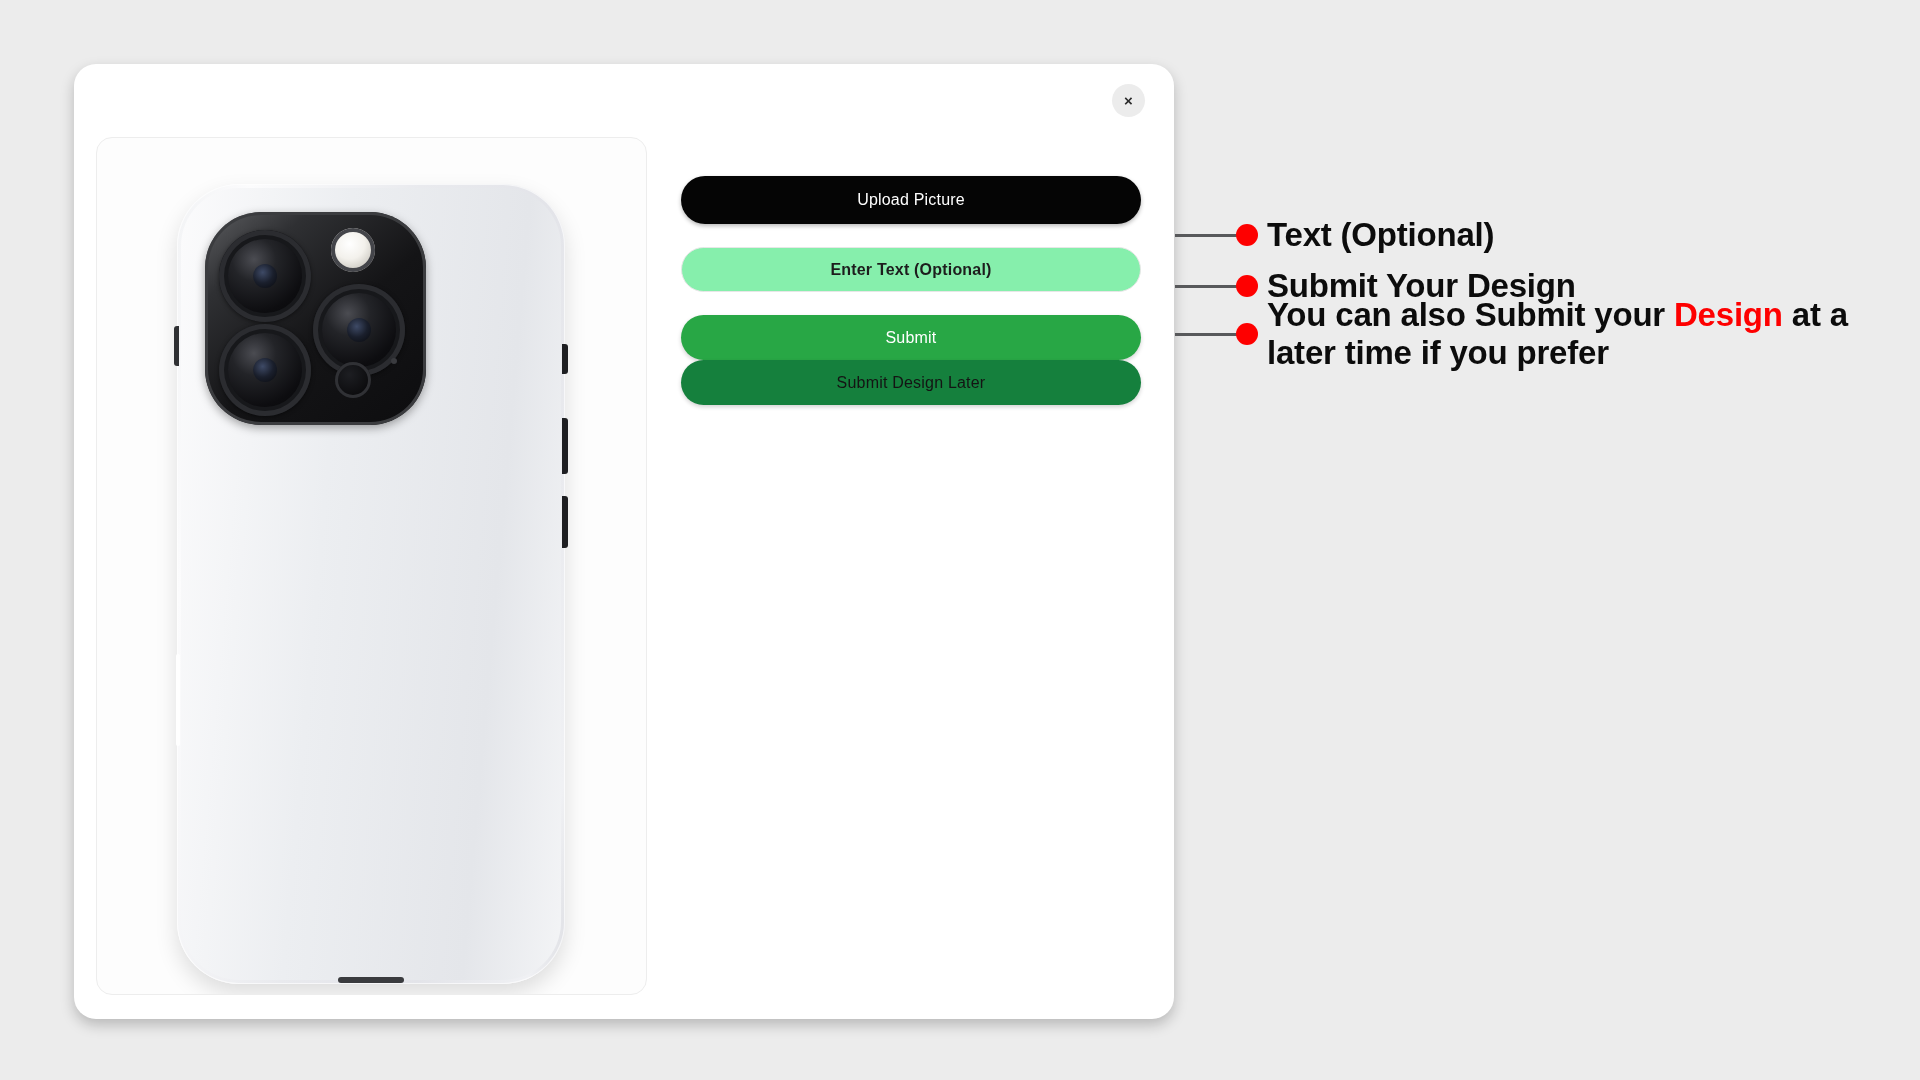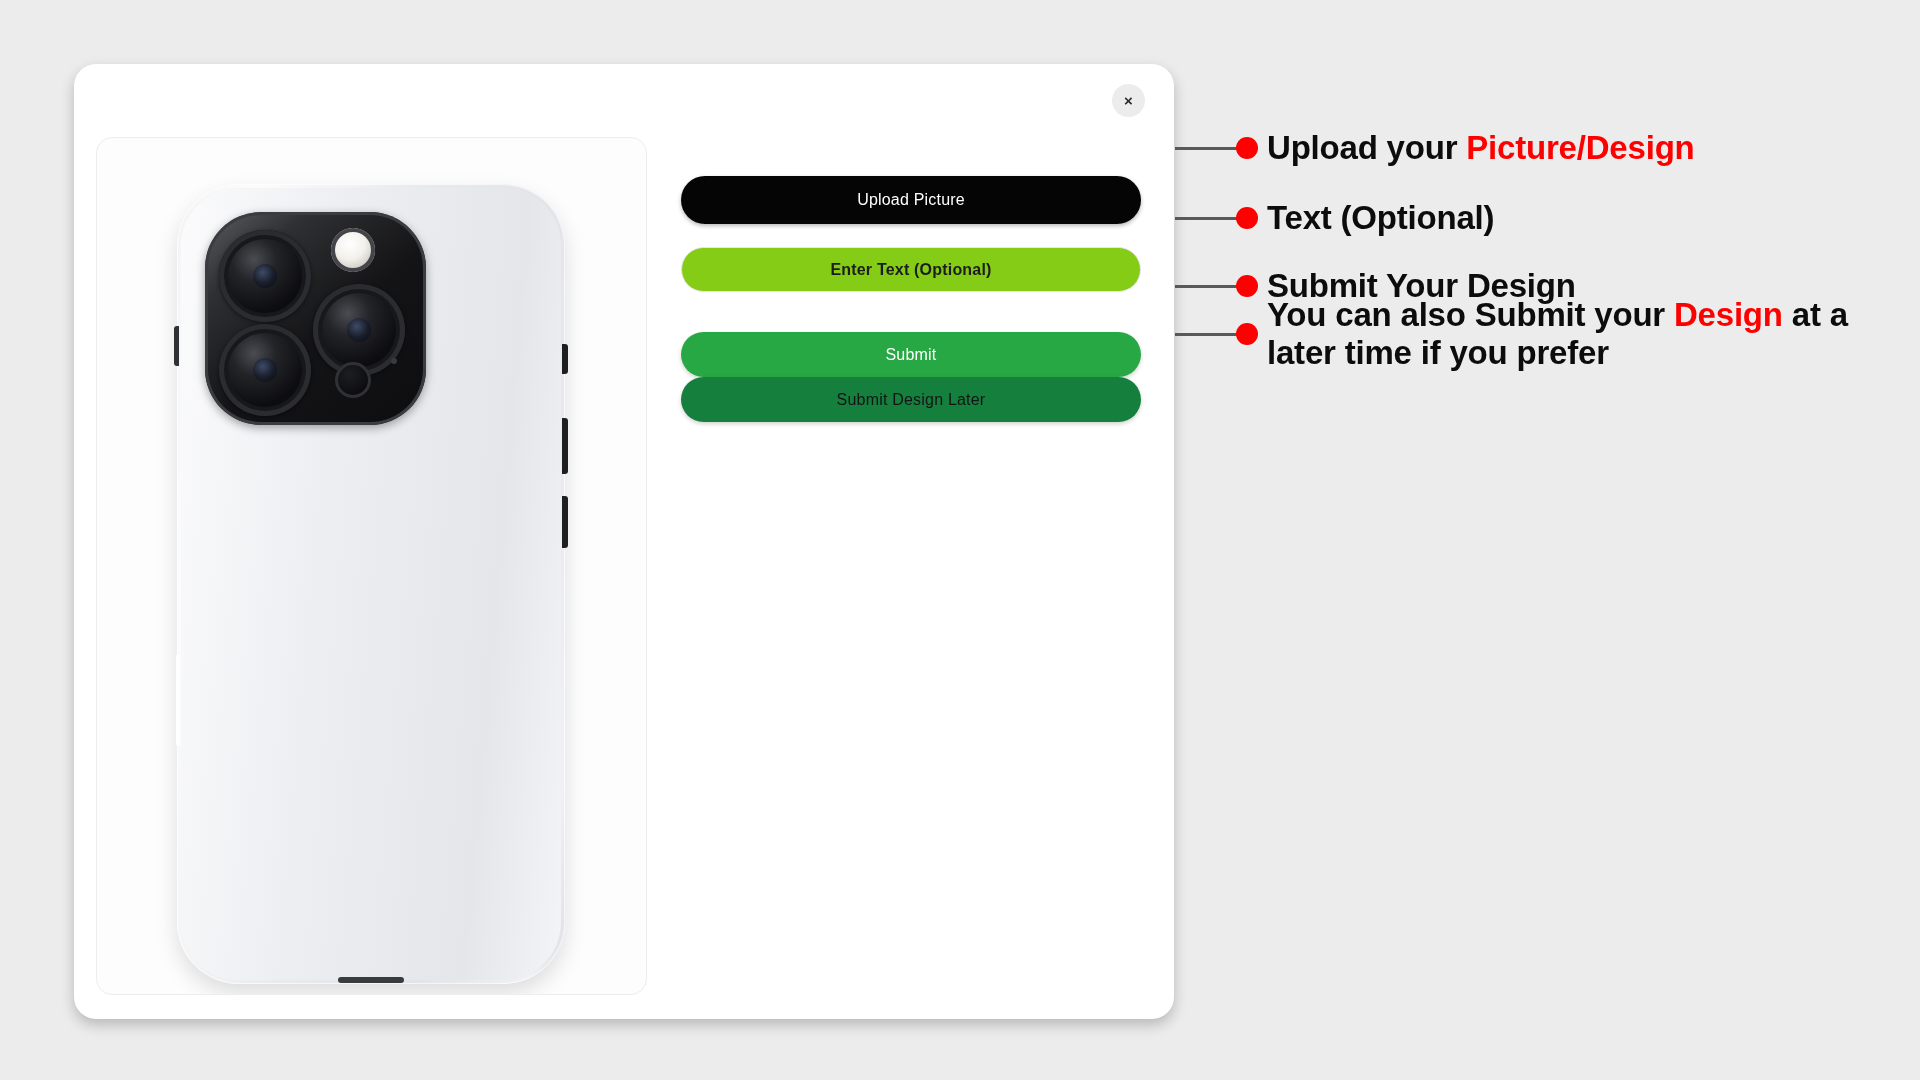--- a/index.html
+++ b/index.html
@@ -401,13 +401,6 @@
 
 <div class="annotations">
 
-  <div class="annotation ann-1">
-    <div class="ann-line"></div>
-    <div class="ann-dot"></div>
-    <div class="ann-text">
-      <span>Upload your </span><span class="hl">Picture/Design</span>
-    </div>
-  </div>
 
   <div class="annotation ann-2">
     <div class="ann-line"></div>

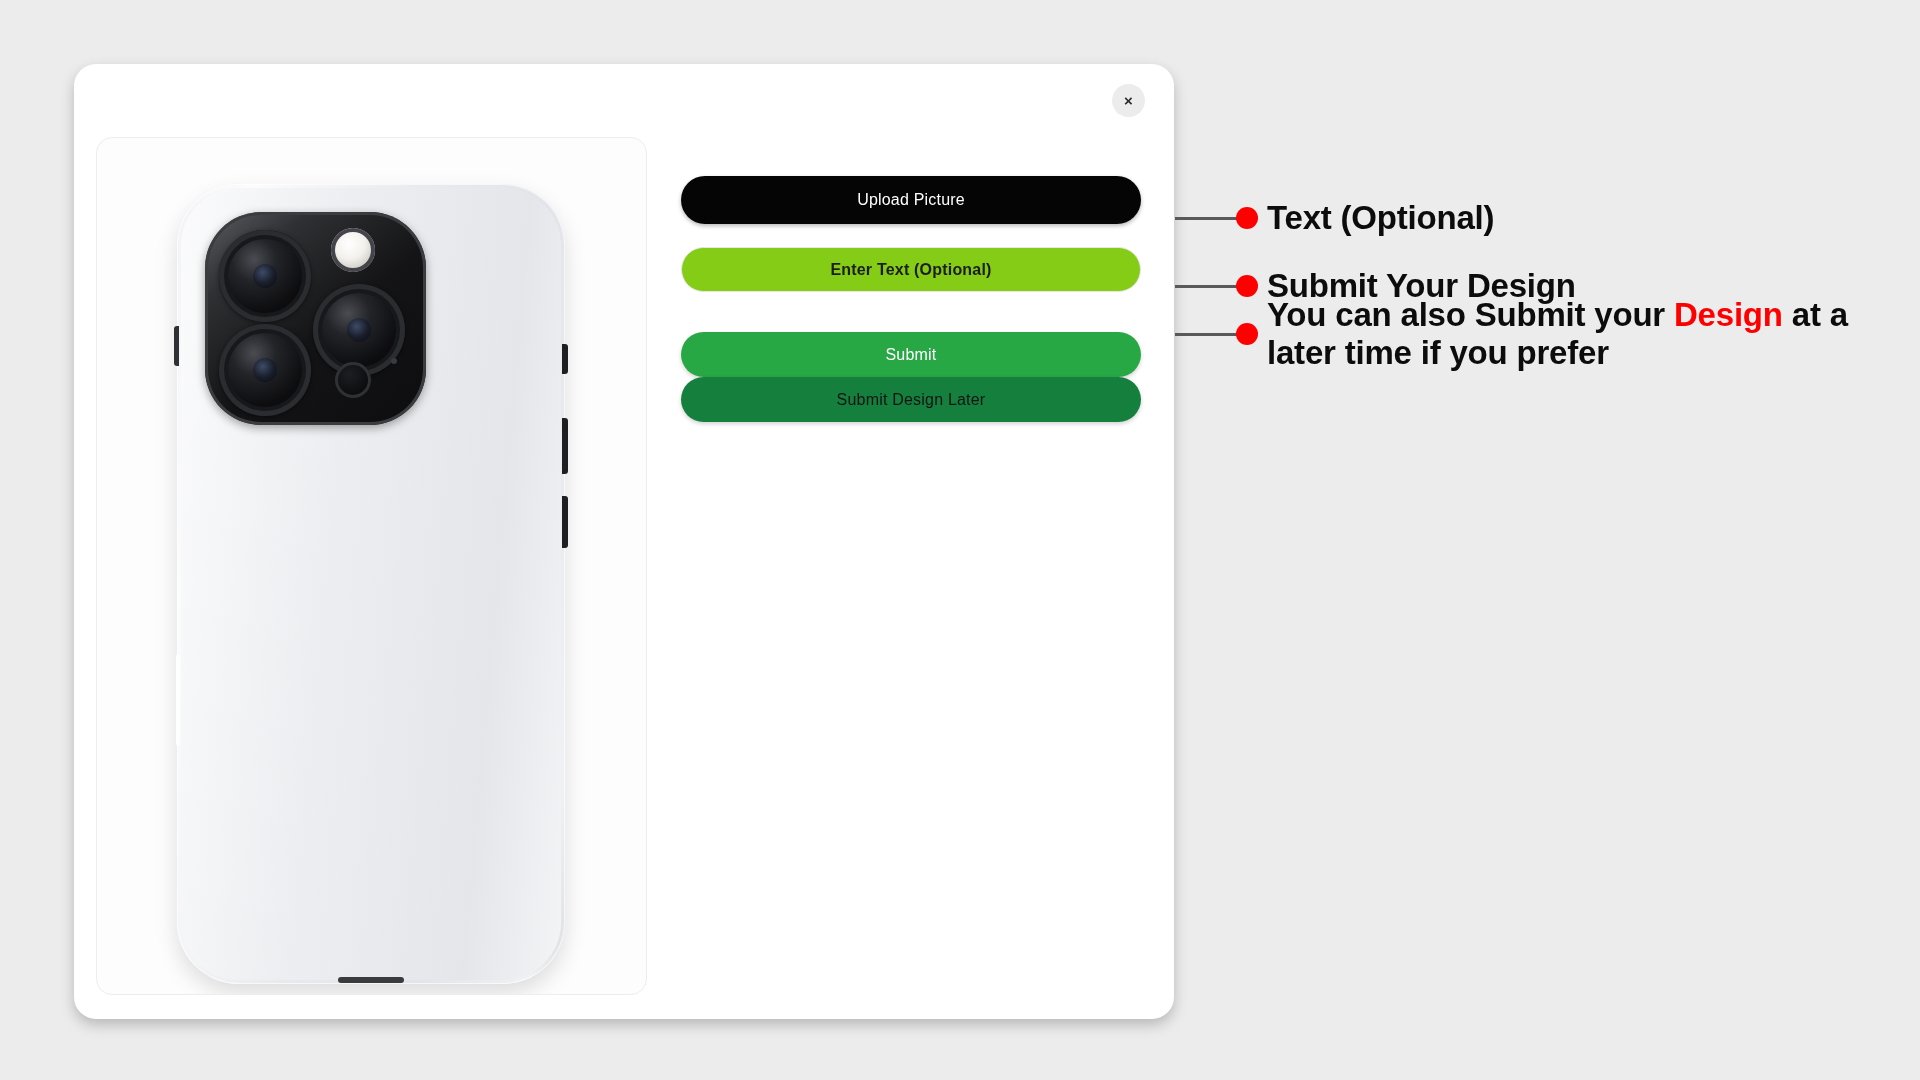--- a/index.html
+++ b/index.html
@@ -342,7 +342,7 @@
   .ann-2line .ann-text { white-space: normal; width: 640px; }
 
   .ann-1 { left: 0; top: 129px; }
-  .ann-2 { left: 0; top: 199px; }
+  .ann-2 { left: 0; top: 216px; }
   .ann-3 { left: 0; top: 267px; text-align: center; }
   .ann-4 { left: 0; top: 296px; }
 </style>

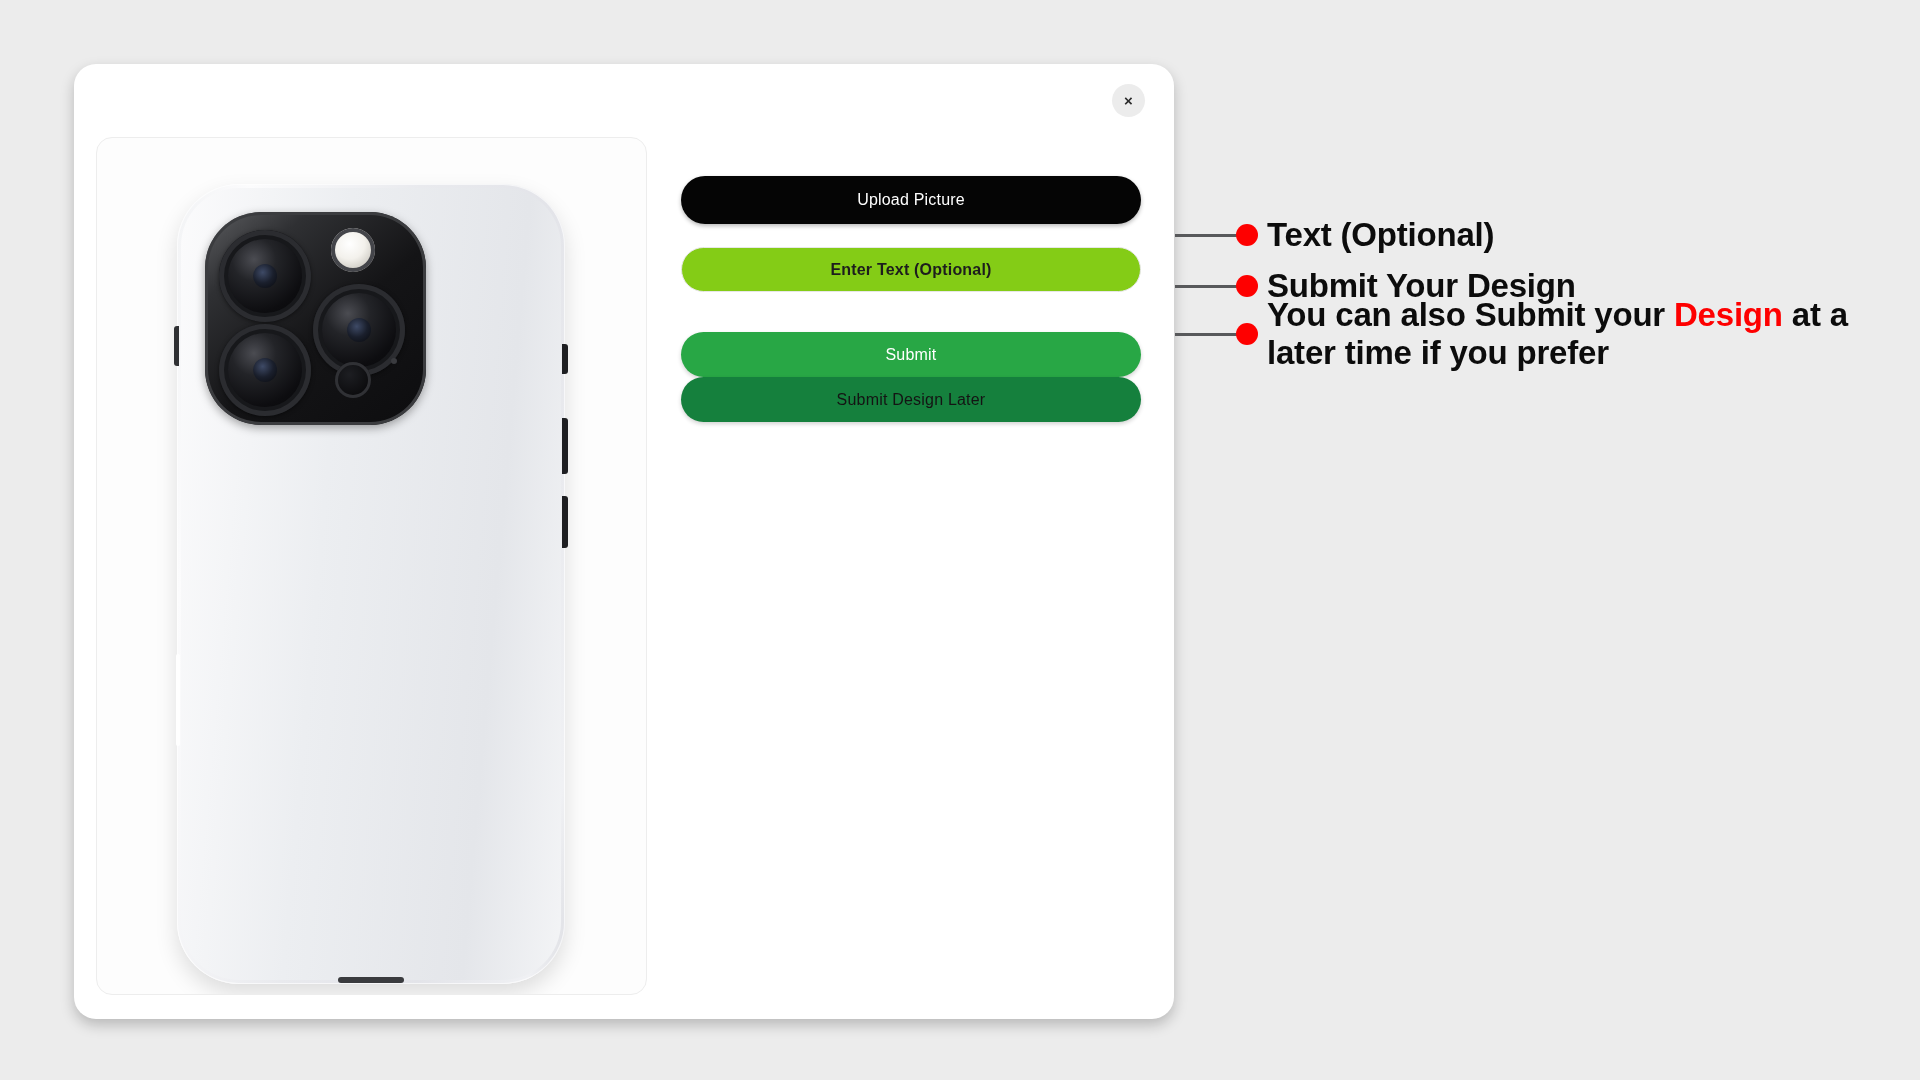--- a/index.html
+++ b/index.html
@@ -283,10 +283,10 @@
   }
   .btn-text-input {
     height: 45px;
-    background: #84cc16;
+    background: #86efac;
     color: #1d1d1d;
     border: 1px solid #e7e7e7;
-    margin-bottom: 40px;
+    margin-bottom: 23px;
   }
   .btn-text-input::placeholder { color: #1d1d1d; font-weight: 700; text-align: center; }
   .btn-submit {

